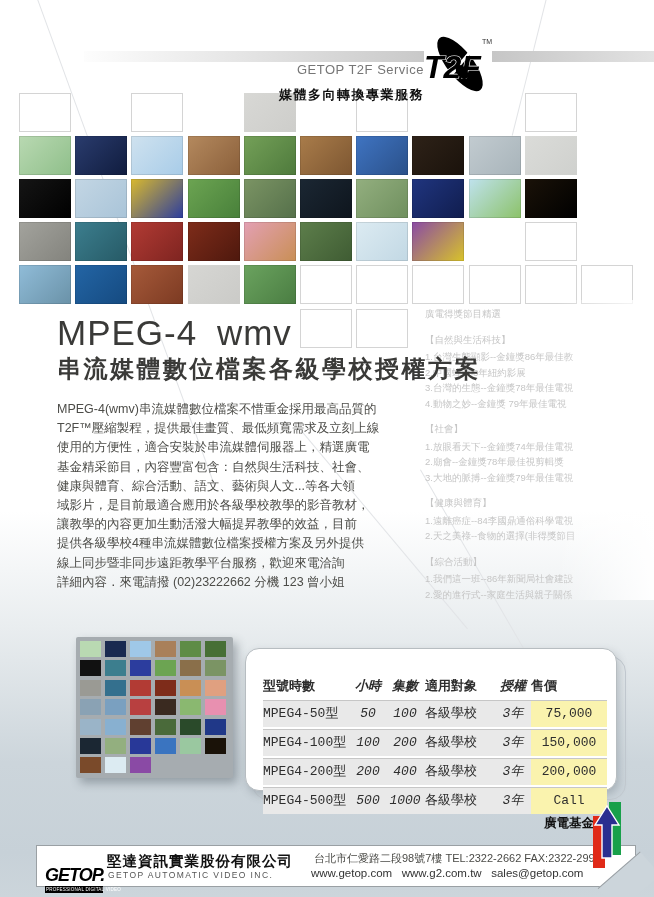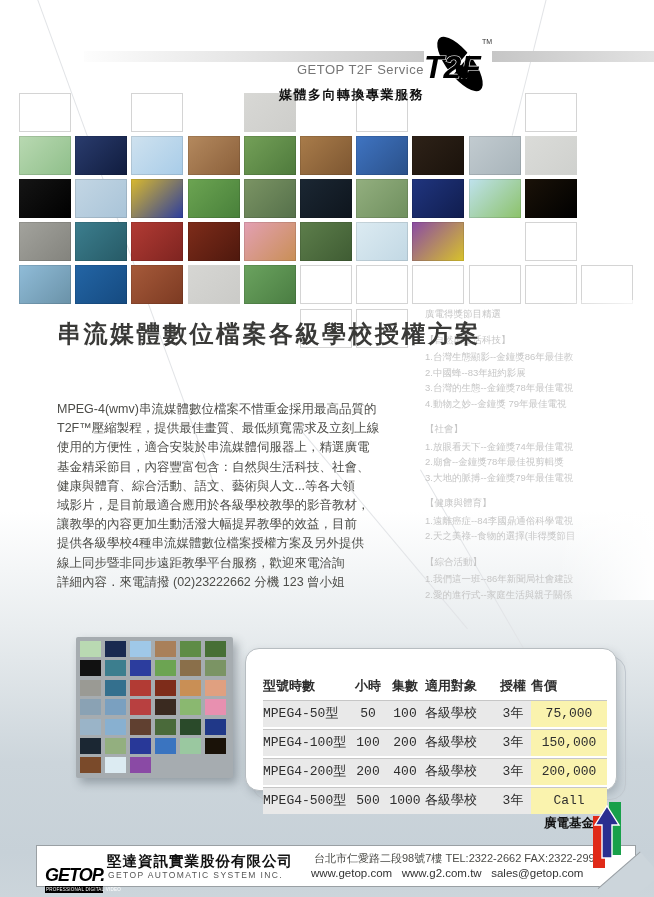--- a/index.html
+++ b/index.html
@@ -149,6 +149,7 @@
     </div>
 
   <div class="title">
+    <div class="l1">MPEG-4 wmv</div>
     <div class="l2">串流媒體數位檔案各級學校授權方案</div>
   </div>
 

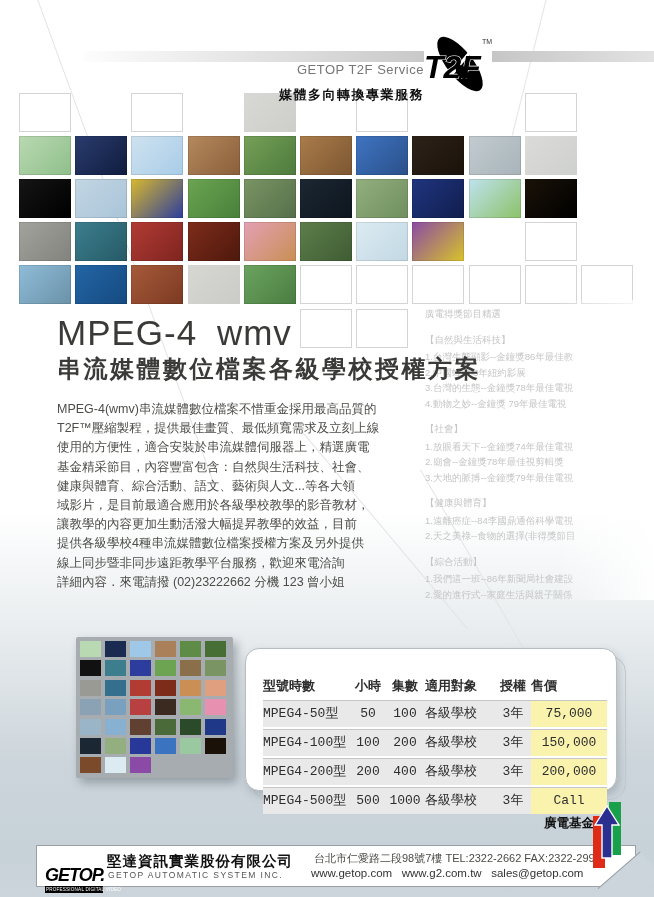--- a/index.html
+++ b/index.html
@@ -53,7 +53,7 @@
   .t-head{font-family:"Liberation Sans","DejaVu Sans",sans-serif;font-weight:bold;height:24px;line-height:24px;}
   .t-data{background:#e9e9e9;border-top:1px solid #c6c6c6;margin-top:2px;width:344px;}
   .t-row span{display:block;}
-  .t-row .num{text-align:center;}
+  .t-row .num{text-align:center;font-style:italic;}
   .t-row .price{background:#faf3ae;text-align:center;}
   .t-head .price{background:none;text-align:left;}
   

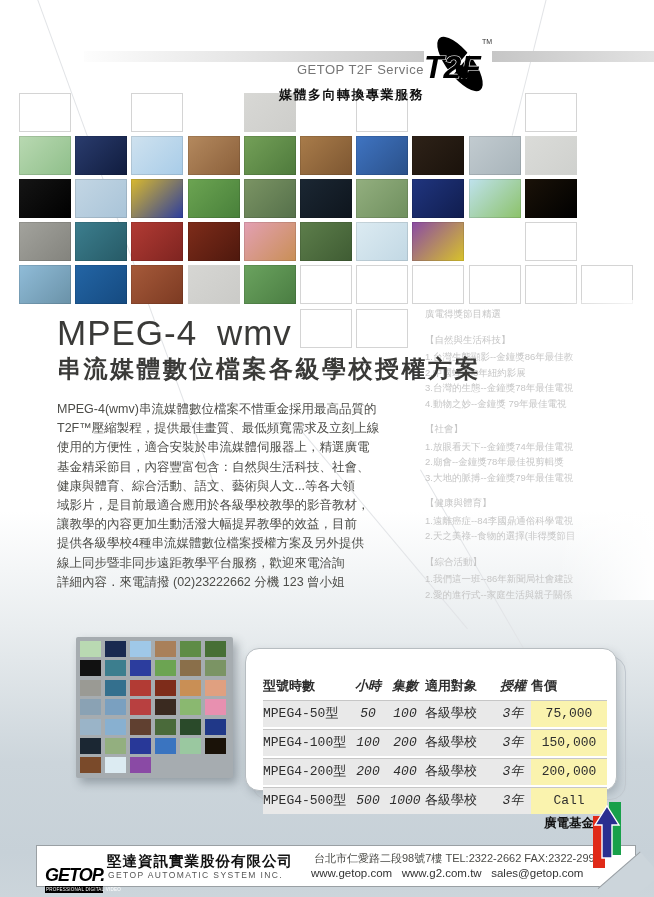--- a/index.html
+++ b/index.html
@@ -291,7 +291,7 @@
       <div class="g2">PROFESSIONAL DIGITAL VIDEO</div>
     </div>
     <div class="company-zh">堅達資訊實業股份有限公司</div>
-    <div class="company-en">GETOP AUTOMATIC SYSTEM INC.</div>
+    <div class="company-en">GETOP AUTOMATIC VIDEO INC.</div>
     <div class="address">台北市仁愛路二段98號7樓 TEL:2322-2662 FAX:2322-2995</div>
     <div class="websites">www.getop.com   www.g2.com.tw   sales@getop.com</div>
   </div>

